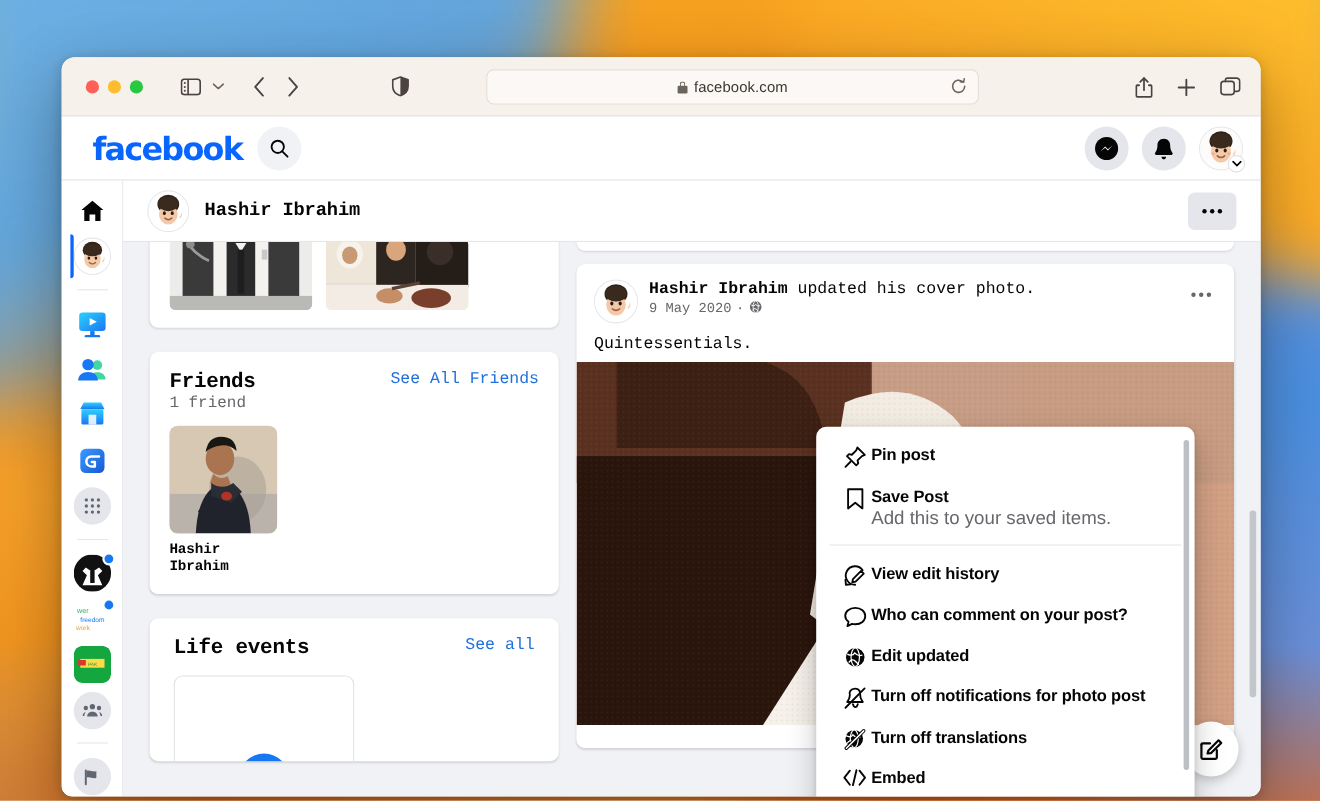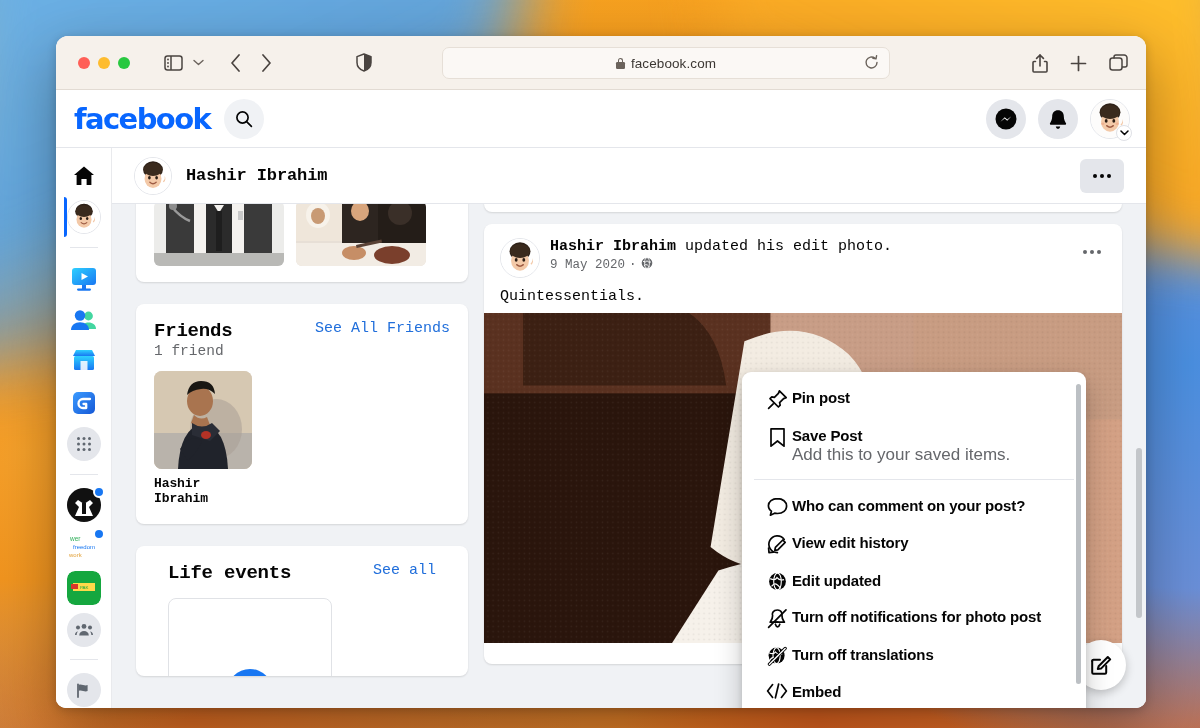--- a/index.html
+++ b/index.html
@@ -32,7 +32,7 @@
 
   
   #browser {
-    position:absolute; left:56px; top:36px; width:1090px; height:672px;
+    position:absolute; left:56px; top:52px; width:1090px; height:672px;
     border-radius: 12px 12px 10px 10px; overflow:hidden;
     background:#fff; box-shadow: 0 22px 60px rgba(0,0,0,.33), 0 2px 10px rgba(0,0,0,.18);
     z-index: 5;

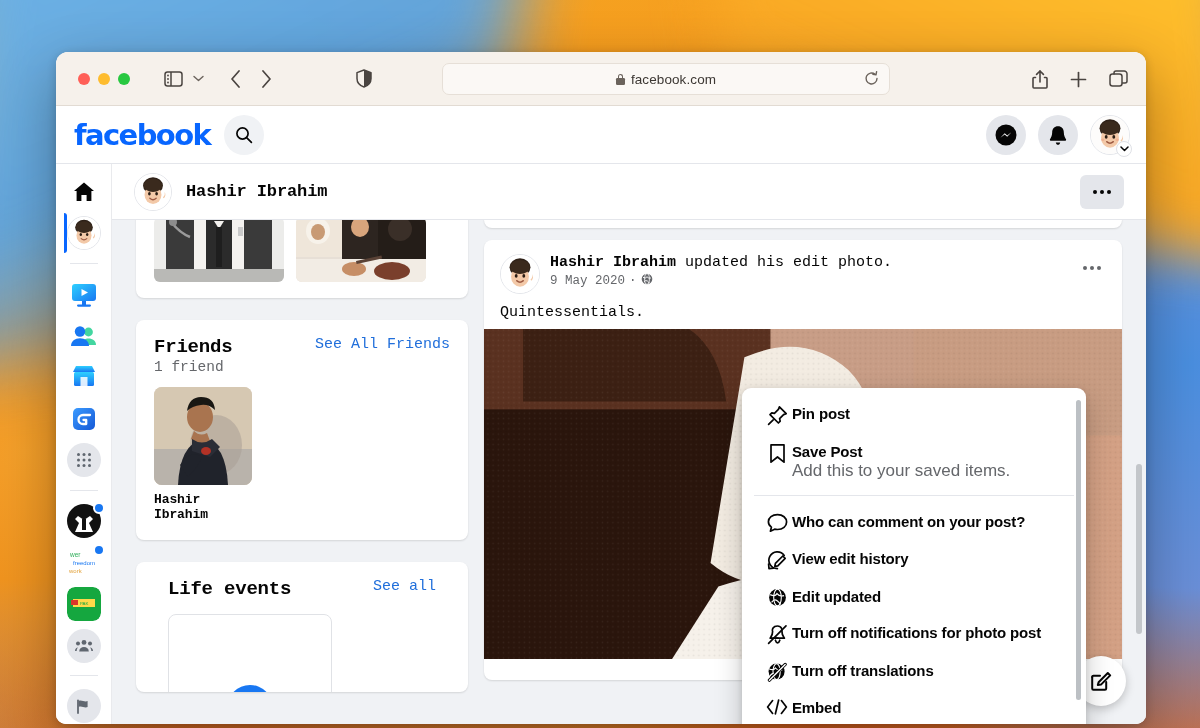--- a/index.html
+++ b/index.html
@@ -70,7 +70,7 @@
     height:58px; background:#fff; display:flex; align-items:center;
     padding:0 16px; border-bottom:1px solid #e4e6eb; position:relative; z-index:4;
   }
-  .fb-logo { color:#0866ff; font-size:29px; font-weight:700; letter-spacing:-1.6px; font-family:"DejaVu Sans", sans-serif; margin-left:2px;}
+  .fb-logo { color:#0866ff; font-size:29px; font-weight:700; letter-spacing:-1.6px; font-family:"DejaVu Sans", sans-serif; margin-left:12px;}
   .search-circle {
     width:40px; height:40px; border-radius:50%; background:#f0f2f5; margin-left:14px;
     display:flex; align-items:center; justify-content:center; color:#050505;

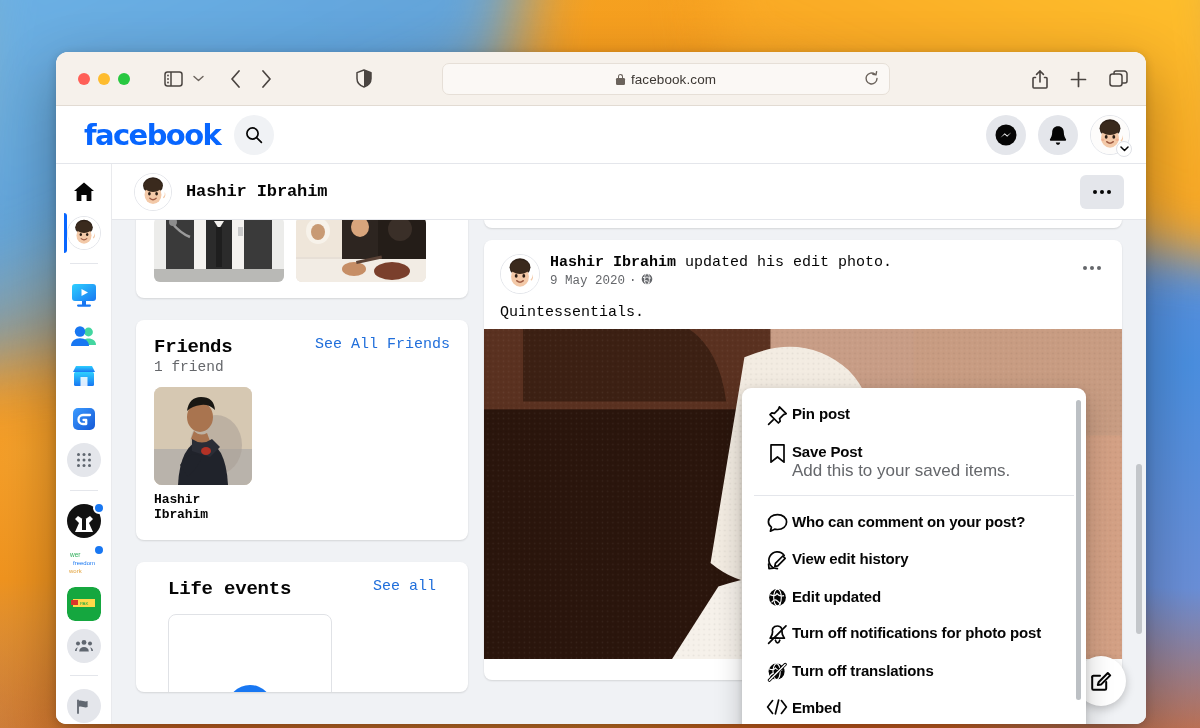--- a/index.html
+++ b/index.html
@@ -576,7 +576,7 @@
                   </div>
                   <div class="post-meta">
                     <div class="post-line1">
-                      <b>Hashir Ibrahim</b><span> updated his edit photo.</span>
+                      <b>Hashir Ibrahim</b><span> updated his cover photo.</span>
                     </div>
                     <div class="post-line2">
                       <span>9 May 2020</span>

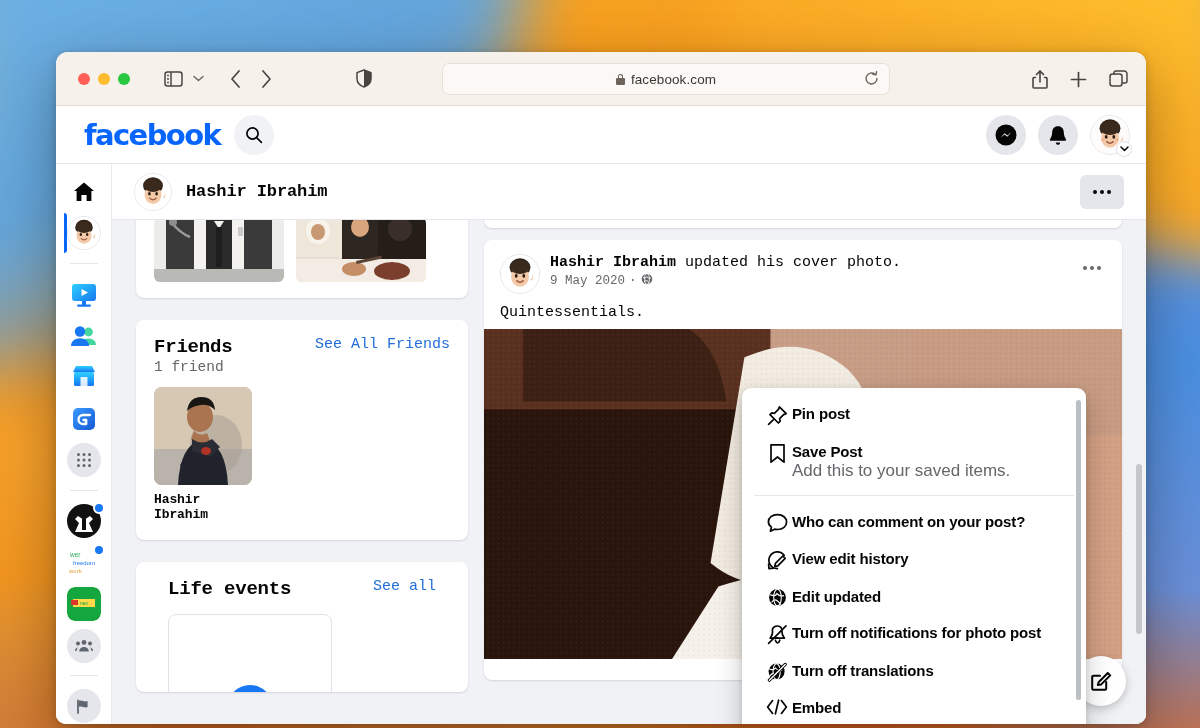--- a/index.html
+++ b/index.html
@@ -116,7 +116,7 @@
   .pb-more span { width:4px; height:4px; border-radius:50%; background:#050505; display:block; }
 
   .columns { display:flex; gap:16px; padding:0 24px; height: calc(672px - 54px - 58px - 56px); position:relative; }
-  .col-left { width:332px; flex-shrink:0; padding-top:0; }
+  .col-left { width:372px; flex-shrink:0; padding-top:0; }
   .col-right { flex:1; position:relative; }
 
   .card { background:#fff; border-radius:8px; box-shadow:0 1px 2px rgba(0,0,0,.12); overflow:hidden; }

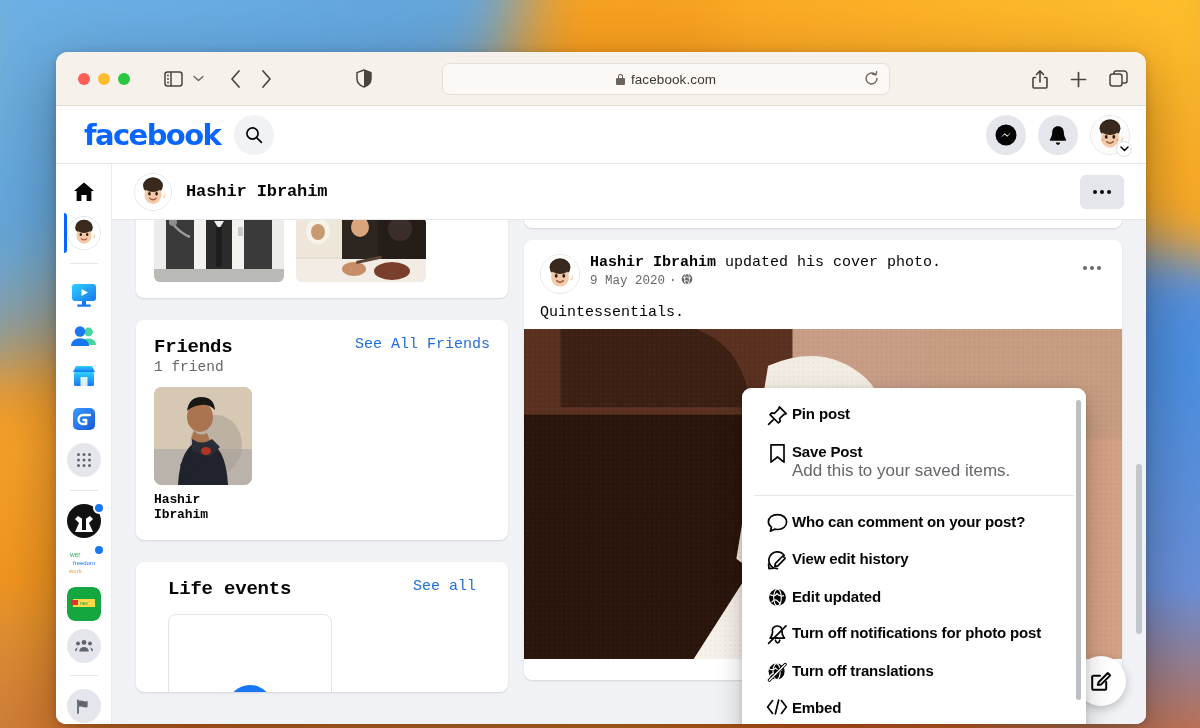--- a/index.html
+++ b/index.html
@@ -669,17 +669,6 @@
 
         <div class="menu-item">
           <div class="mi-icon">
-            <svg width="21" height="20" viewBox="0 0 21 20">
-                <path d="M10.5 1.6 C5.2 1.6 1.4 4.8 1.4 8.8 C1.4 11 2.5 12.9 4.4 14.2 L3.4 18.2 L7.6 16.2 C8.5 16.4 9.5 16.5 10.5 16.5 C15.8 16.5 19.6 13.3 19.6 9.1 C19.6 4.9 15.8 1.6 10.5 1.6 Z" fill="none" stroke="#050505" stroke-width="1.7" stroke-linejoin="round"></path>
-              </svg>
-          </div>
-          <div class="mi-texts">
-            <div class="mi-label">Who can comment on your post?</div>
-          </div>
-        </div>
-
-        <div class="menu-item">
-          <div class="mi-icon">
             <svg width="21" height="21" viewBox="0 0 21 21">
                 <path d="M10.4 18.6 A8.4 8.4 0 1 1 17.2 5.4" fill="none" stroke="#050505" stroke-width="1.7" stroke-linecap="round"></path>
                 <path d="M1.6 14 L2 18.6 L6.4 18.2" fill="none" stroke="#050505" stroke-width="1.7" stroke-linecap="round" stroke-linejoin="round"></path>
@@ -688,6 +677,17 @@
           </div>
           <div class="mi-texts">
             <div class="mi-label">View edit history</div>
+          </div>
+        </div>
+
+        <div class="menu-item">
+          <div class="mi-icon">
+            <svg width="21" height="20" viewBox="0 0 21 20">
+                <path d="M10.5 1.6 C5.2 1.6 1.4 4.8 1.4 8.8 C1.4 11 2.5 12.9 4.4 14.2 L3.4 18.2 L7.6 16.2 C8.5 16.4 9.5 16.5 10.5 16.5 C15.8 16.5 19.6 13.3 19.6 9.1 C19.6 4.9 15.8 1.6 10.5 1.6 Z" fill="none" stroke="#050505" stroke-width="1.7" stroke-linejoin="round"></path>
+              </svg>
+          </div>
+          <div class="mi-texts">
+            <div class="mi-label">Who can comment on your post?</div>
           </div>
         </div>
 

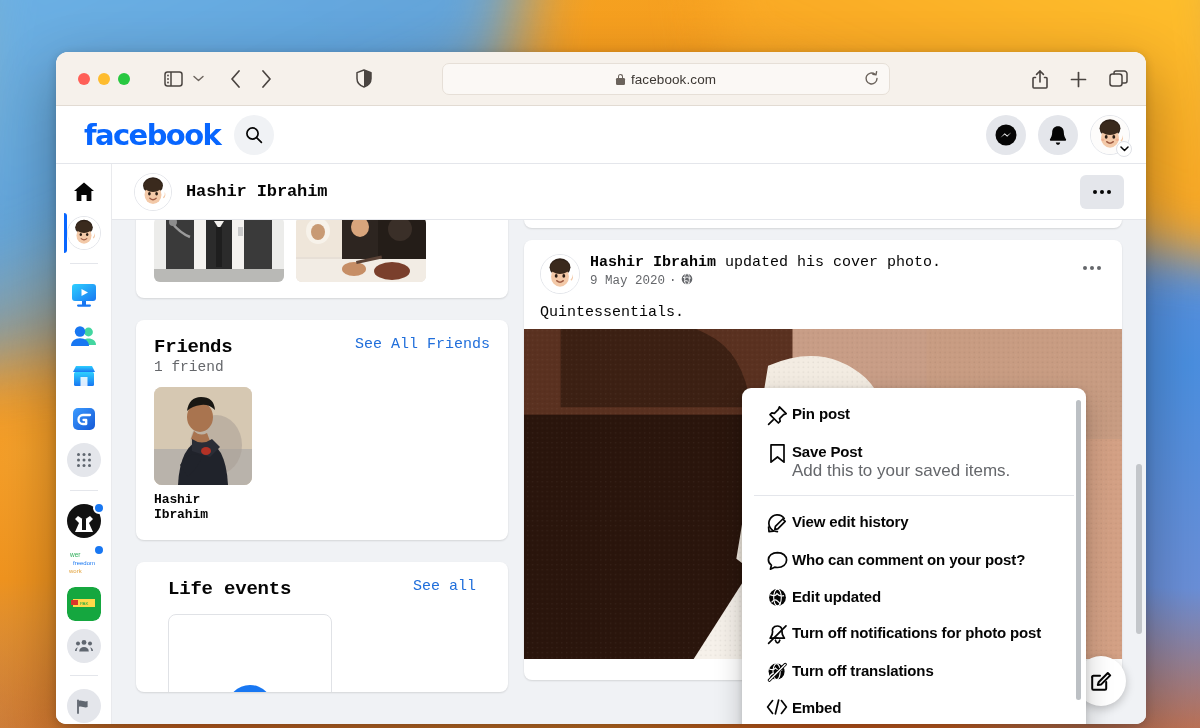--- a/index.html
+++ b/index.html
@@ -133,7 +133,7 @@
   .friend-photo { width:98px; height:98px; border-radius:8px; overflow:hidden; background:#d9cfc2; }
   .friend-name { font-size:13px; font-weight:600; color:#050505; margin-top:7px; letter-spacing:-.1px; }
 
-  .life-card { margin-top:22px; padding:16px 32px 0; height:130px; }
+  .life-card { margin-top:22px; padding:16px 22px 0; height:130px; }
   .life-box { margin-top:14px; width:164px; height:96px; border:1px solid #e0e2e6; border-radius:8px; position:relative; }
   .life-circle { position:absolute; left:50%; bottom:-22px; transform:translateX(-50%); width:46px; height:46px; border-radius:50%; background:#1877f2; display:flex; align-items:center; justify-content:center; }
 

